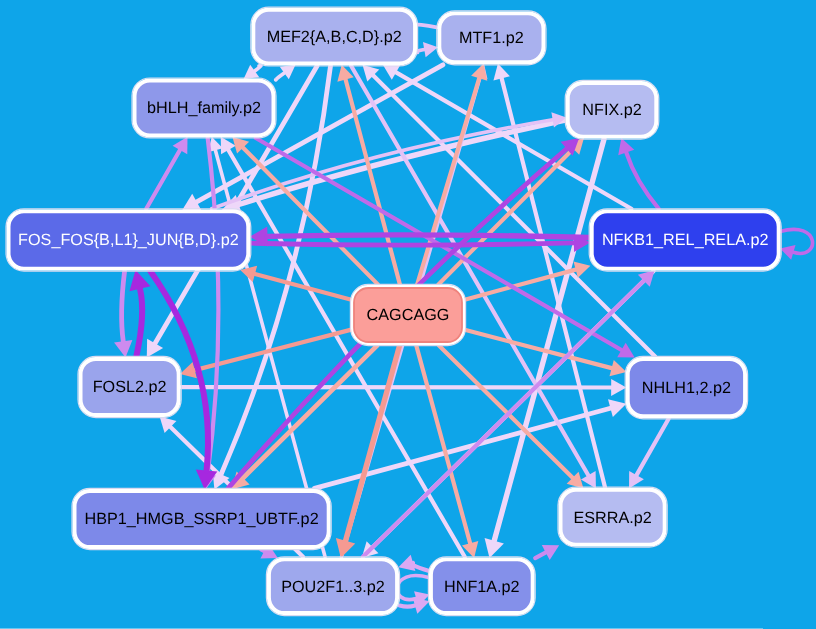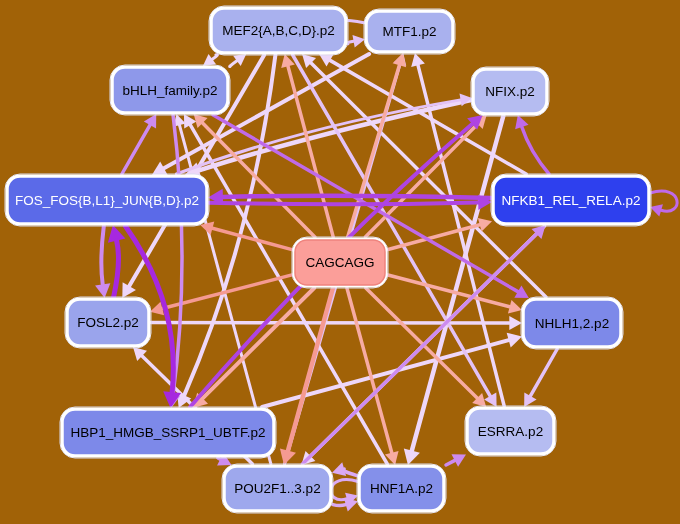--- a/index.html
+++ b/index.html
@@ -3,7 +3,7 @@
 <meta charset="utf-8">
 <style>
   html,body{margin:0;padding:0;background:#ffffff;}
-  .stage{position:relative;width:680px;height:524px;background:#a16207;overflow:hidden;
+  .stage{position:relative;width:680px;height:524px;background:#0ea5e9;overflow:hidden;
          font-family:"Liberation Sans", sans-serif;}
   svg{display:block;}
   .node-label{font-family:"Liberation Sans", sans-serif;font-size:13.5px;

